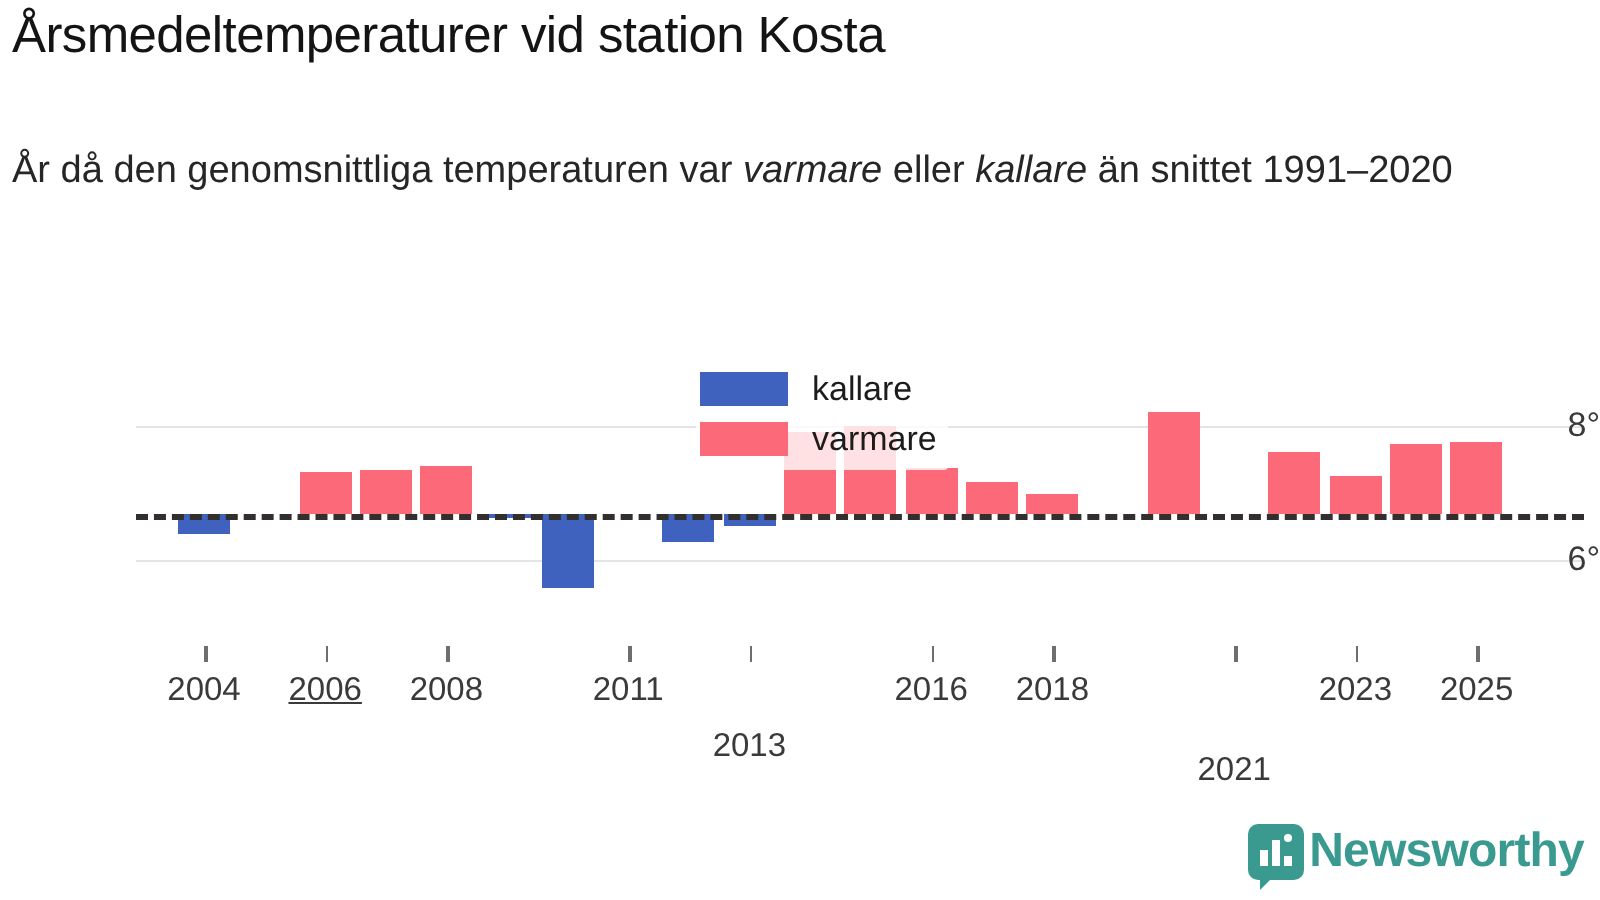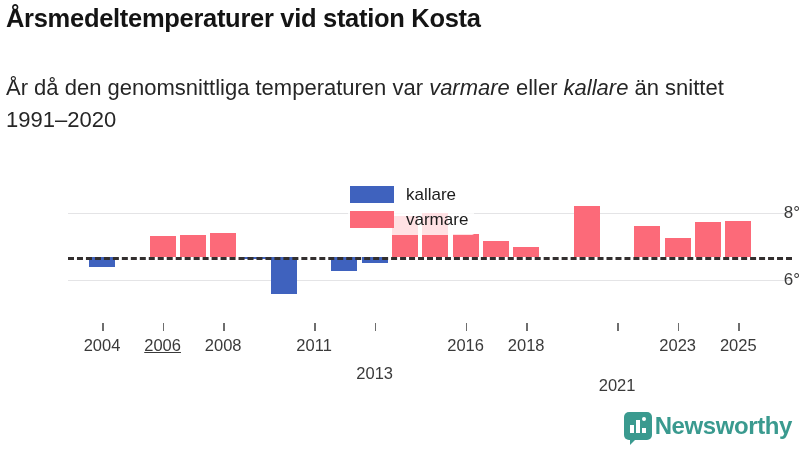--- a/index.html
+++ b/index.html
@@ -13,7 +13,7 @@
   
   #chart-title{
     position:absolute;left:6px;top:4px;width:790px;
-    font-size:25.5px;font-weight:bold;letter-spacing:-0.3px;
+    font-size:25.5px;font-weight:normal;letter-spacing:-0.3px;
     color:#141414;line-height:1.15;white-space:nowrap;
   }
   #chart-subtitle{

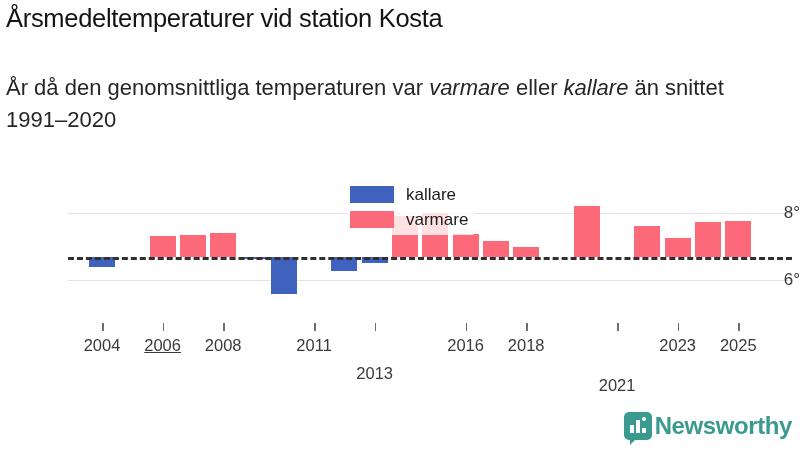--- a/index.html
+++ b/index.html
@@ -18,7 +18,7 @@
   }
   #chart-subtitle{
     position:absolute;left:6px;top:72px;width:770px;
-    font-size:22px;font-weight:400;color:#262626;line-height:1.45;
+    font-size:19px;font-weight:400;color:#262626;line-height:1.45;
   }
   #chart-subtitle i{font-style:italic;}
 

